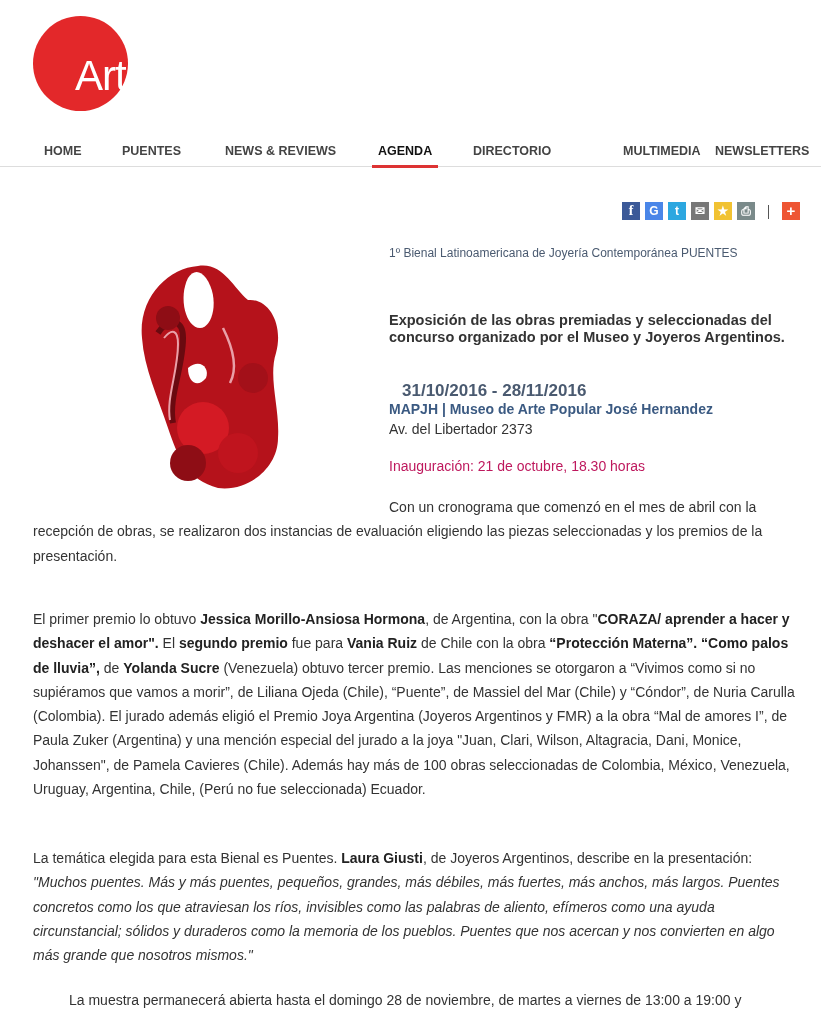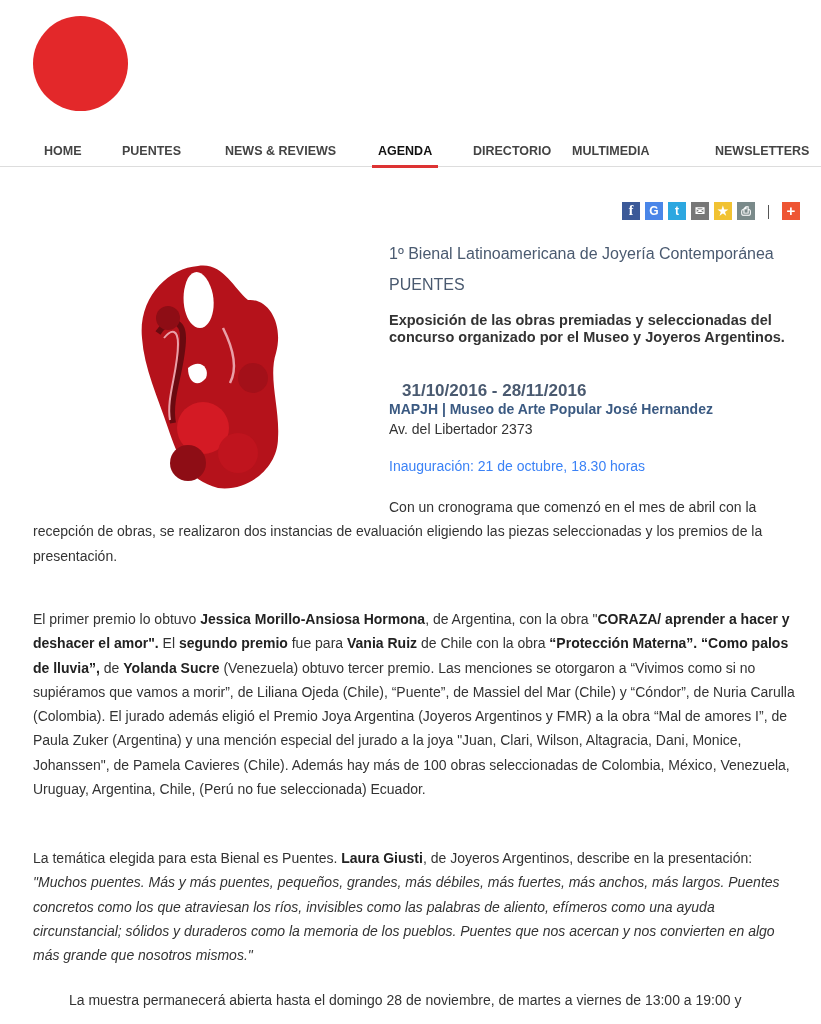--- a/index.html
+++ b/index.html
@@ -40,6 +40,7 @@
 
 <div class="logo">
   <div class="logo-circle"></div>
+  <span class="logo-arte">Arte</span>
 </div>
 
 <nav class="nav">

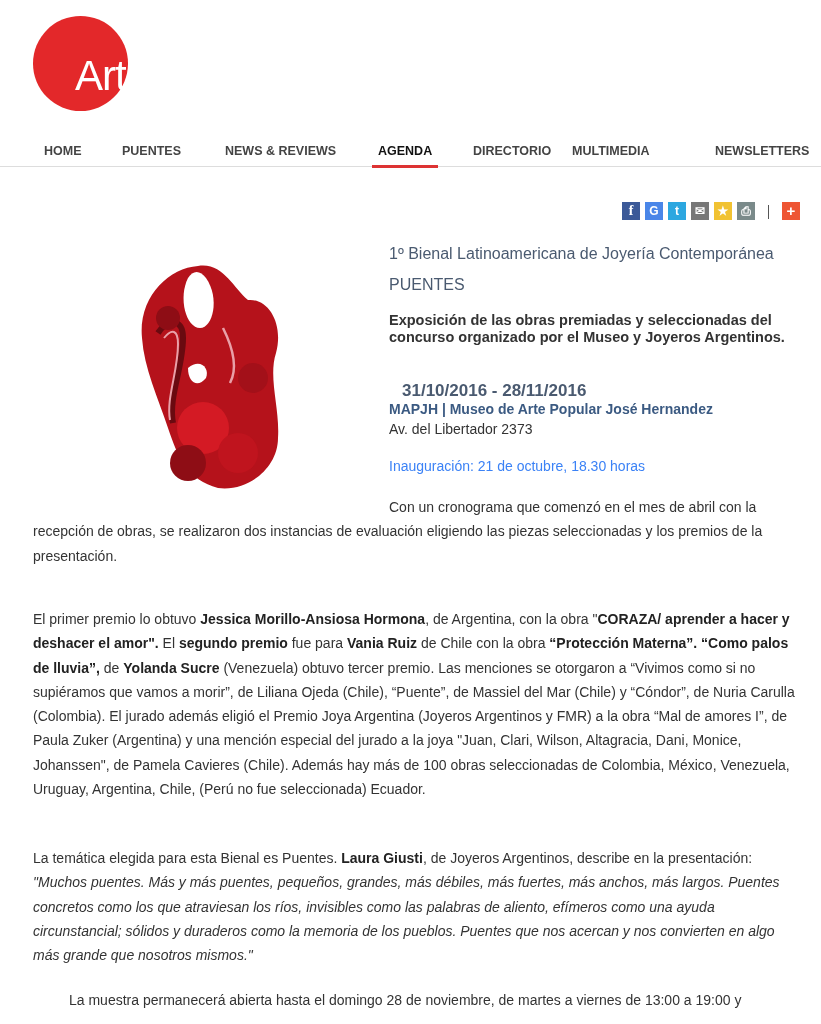--- a/index.html
+++ b/index.html
@@ -49,7 +49,7 @@
   <span class="nav-item" style="left:225px">NEWS &amp; REVIEWS</span>
   <span class="nav-item active" style="left:378px">AGENDA</span>
   <span class="nav-item" style="left:473px">DIRECTORIO</span>
-  <span class="nav-item" style="left:572px">MULTIMEDIA</span>
+  <span class="nav-item" style="left:623px">MULTIMEDIA</span>
   <span class="nav-item" style="left:715px">NEWSLETTERS</span>
 </nav>
 

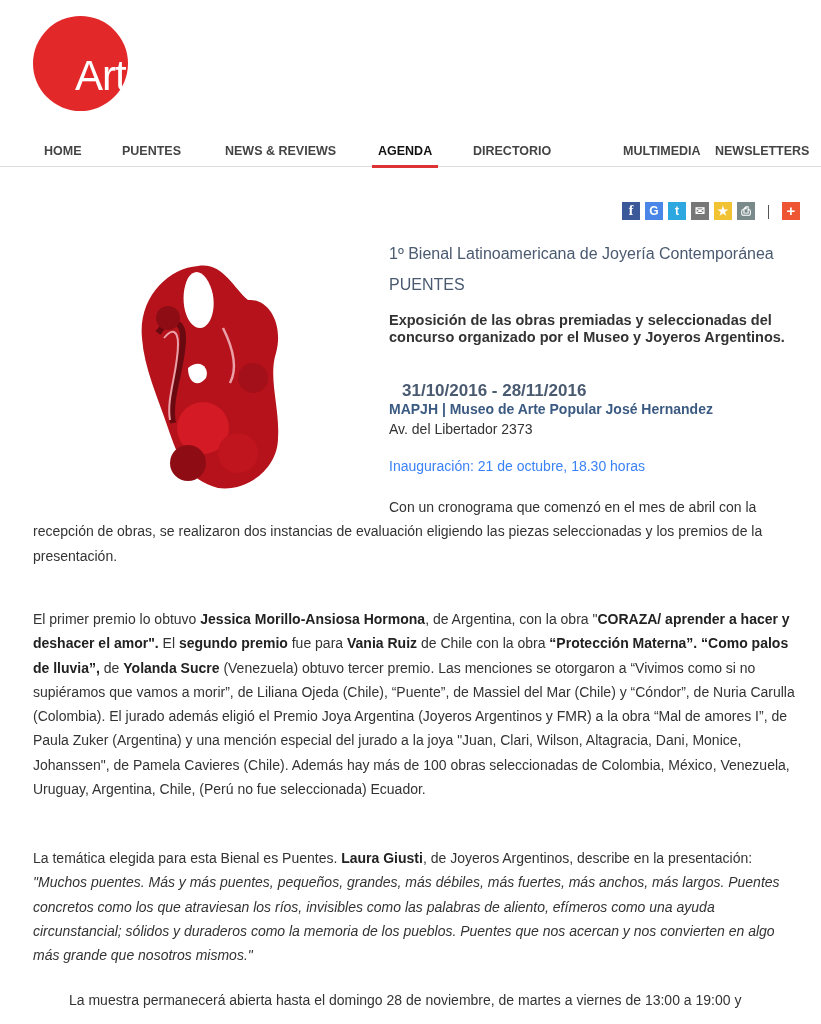--- a/index.html
+++ b/index.html
@@ -21,7 +21,7 @@
 
   .art { position:absolute; left:128px; top:258px; width:160px; height:236px; }
 
-  .title { position:absolute; left:389px; top:238px; width:420px; font-size:16px; line-height:31px; color:#4a5a70; }
+  .title { position:absolute; left:389px; top:238px; width:420px; font-size:12px; line-height:31px; color:#4a5a70; }
   .subtitle { position:absolute; left:389px; top:312px; width:420px; font-size:14.5px; font-weight:bold; line-height:17px; color:#333; }
   .dates { position:absolute; left:402px; top:381px; font-size:17px; color:#4a5a70;font-weight:bold; }
   .venue { position:absolute; left:389px; top:401px; font-size:14px; font-weight:bold; color:#3b5a82; cursor:pointer; }

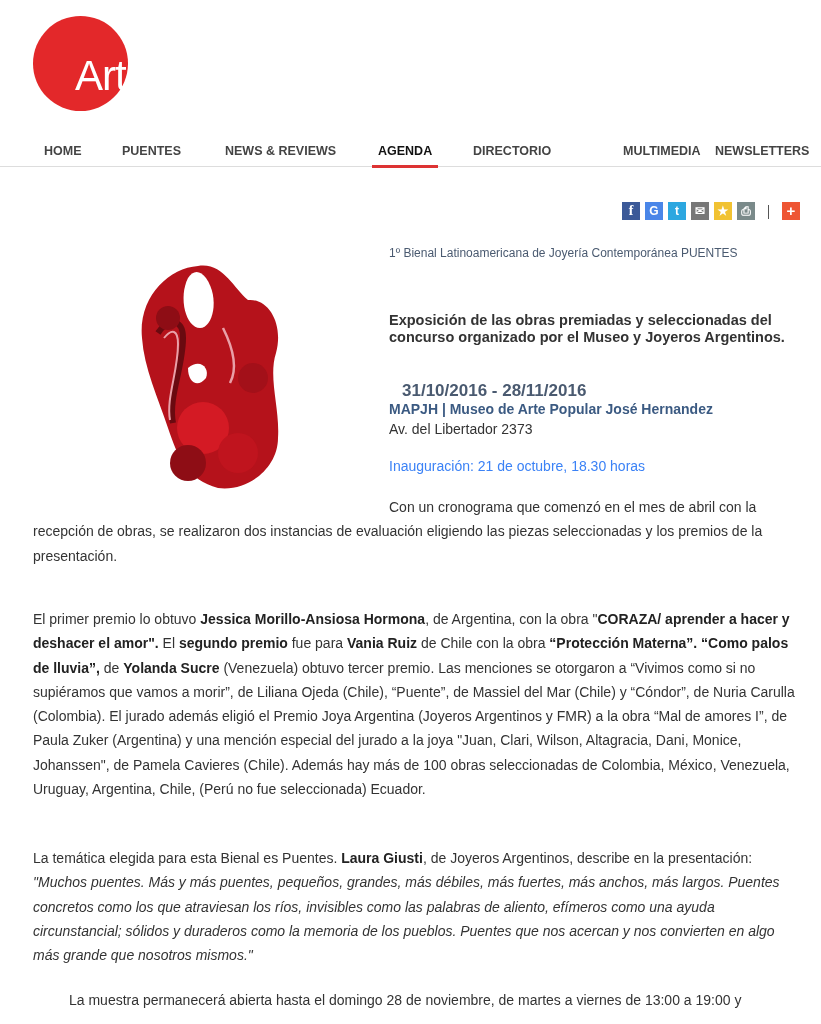--- a/index.html
+++ b/index.html
@@ -26,7 +26,7 @@
   .dates { position:absolute; left:402px; top:381px; font-size:17px; color:#4a5a70;font-weight:bold; }
   .venue { position:absolute; left:389px; top:401px; font-size:14px; font-weight:bold; color:#3b5a82; cursor:pointer; }
   .address { position:absolute; left:389px; top:421px; font-size:14px; color:#333; }
-  .inaug { position:absolute; left:389px; top:458px; font-size:14px; color:#3b82f6; }
+  .inaug { position:absolute; left:389px; top:458px; font-size:14px; color:#be185d; }
 
   .p { position:absolute; left:33px; width:768px; font-size:14px; line-height:24.3px; color:#333; }
   .p b { color:#222; }

